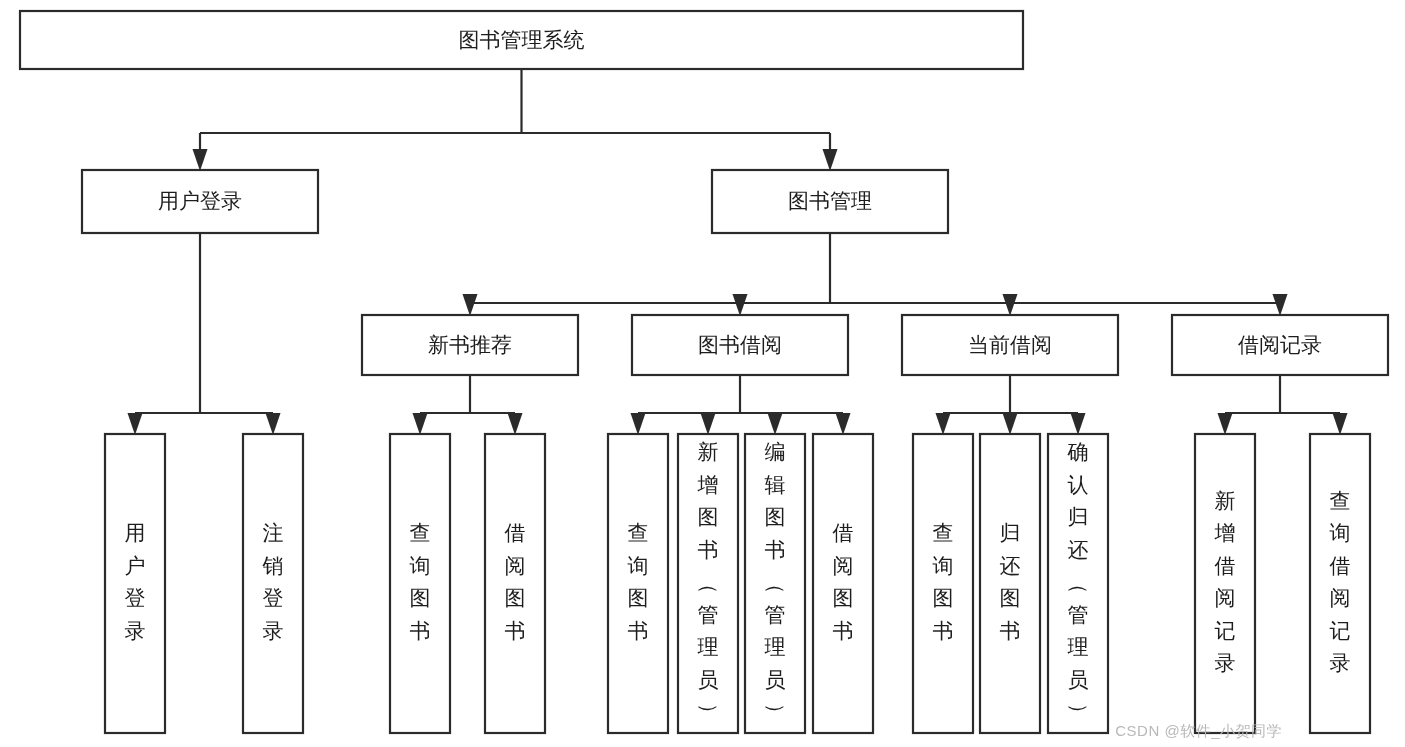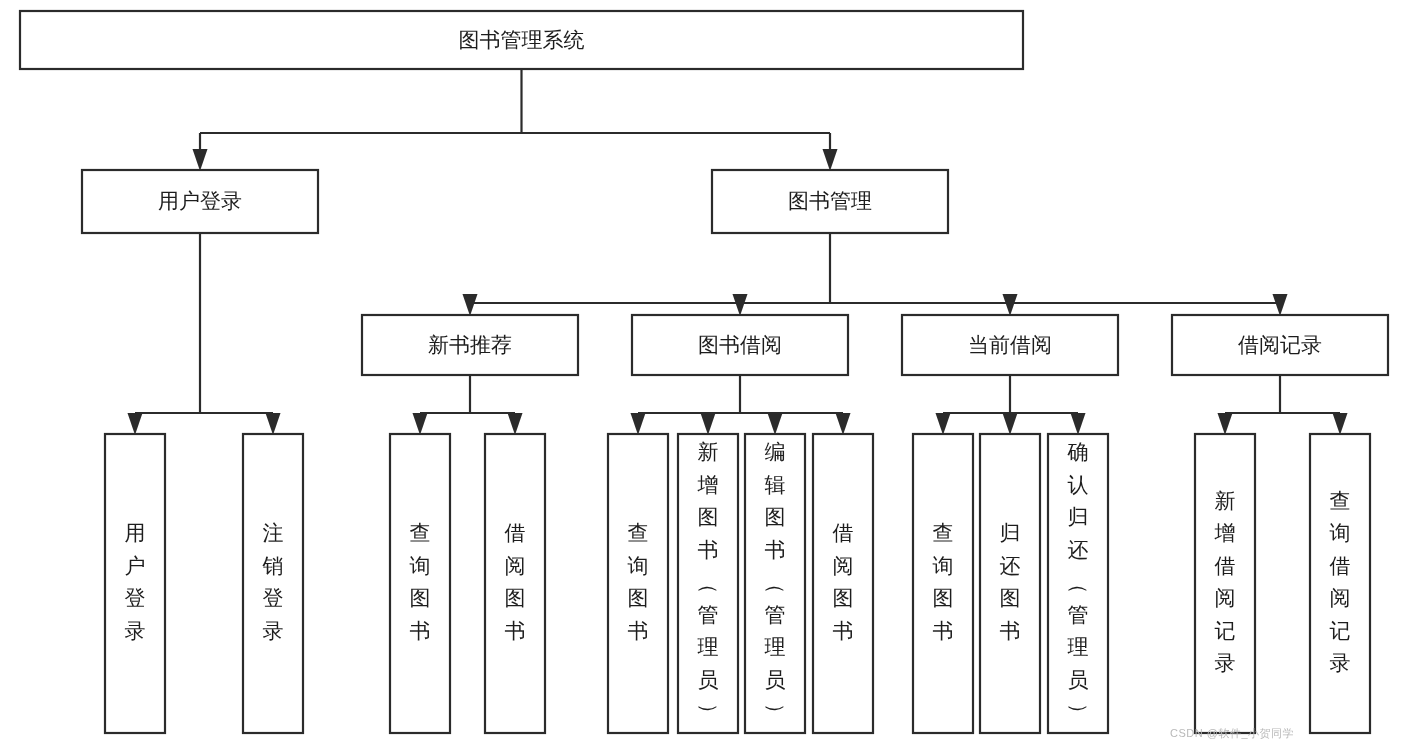--- a/index.html
+++ b/index.html
@@ -57,10 +57,10 @@
   }
   .watermark {
     position: absolute;
-    right: 8px;
+    right: 20px;
     bottom: 6px;
     font-family: "Liberation Sans", "DejaVu Sans", sans-serif;
-    font-size: 11px;
+    font-size: 15px;
     color: #b9b9b9;
     letter-spacing: 0.5px;
     white-space: nowrap;

